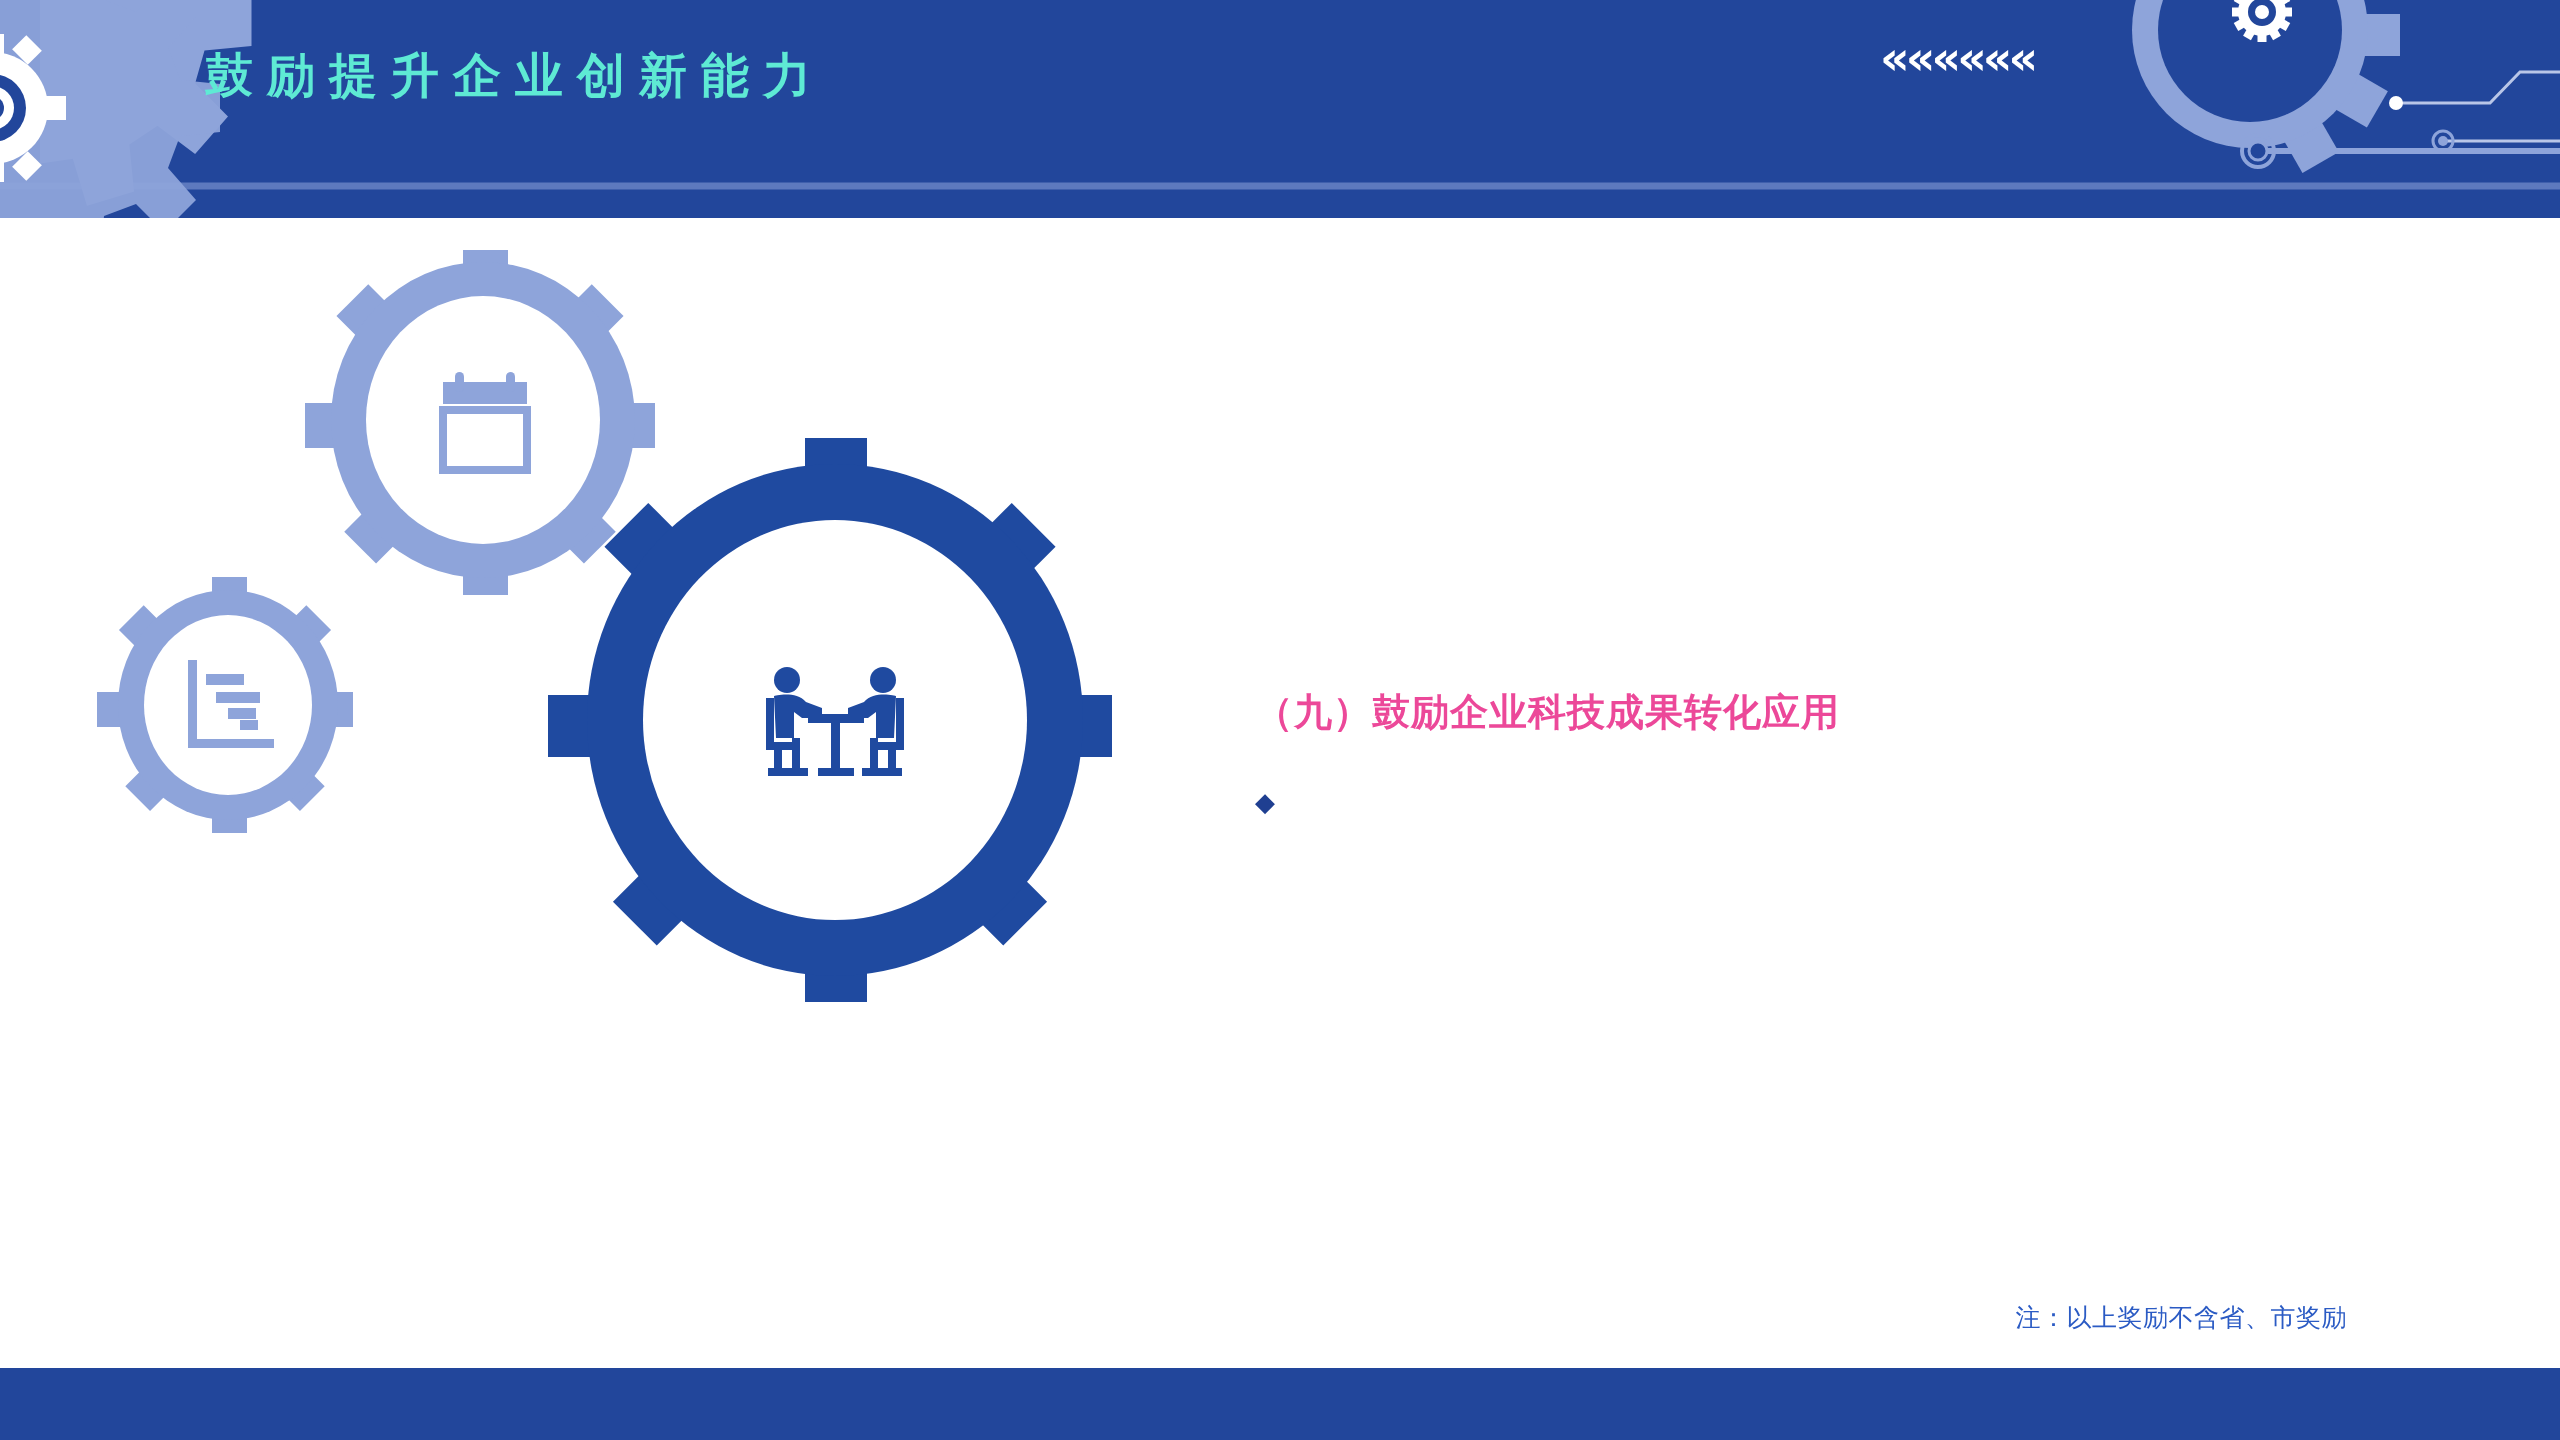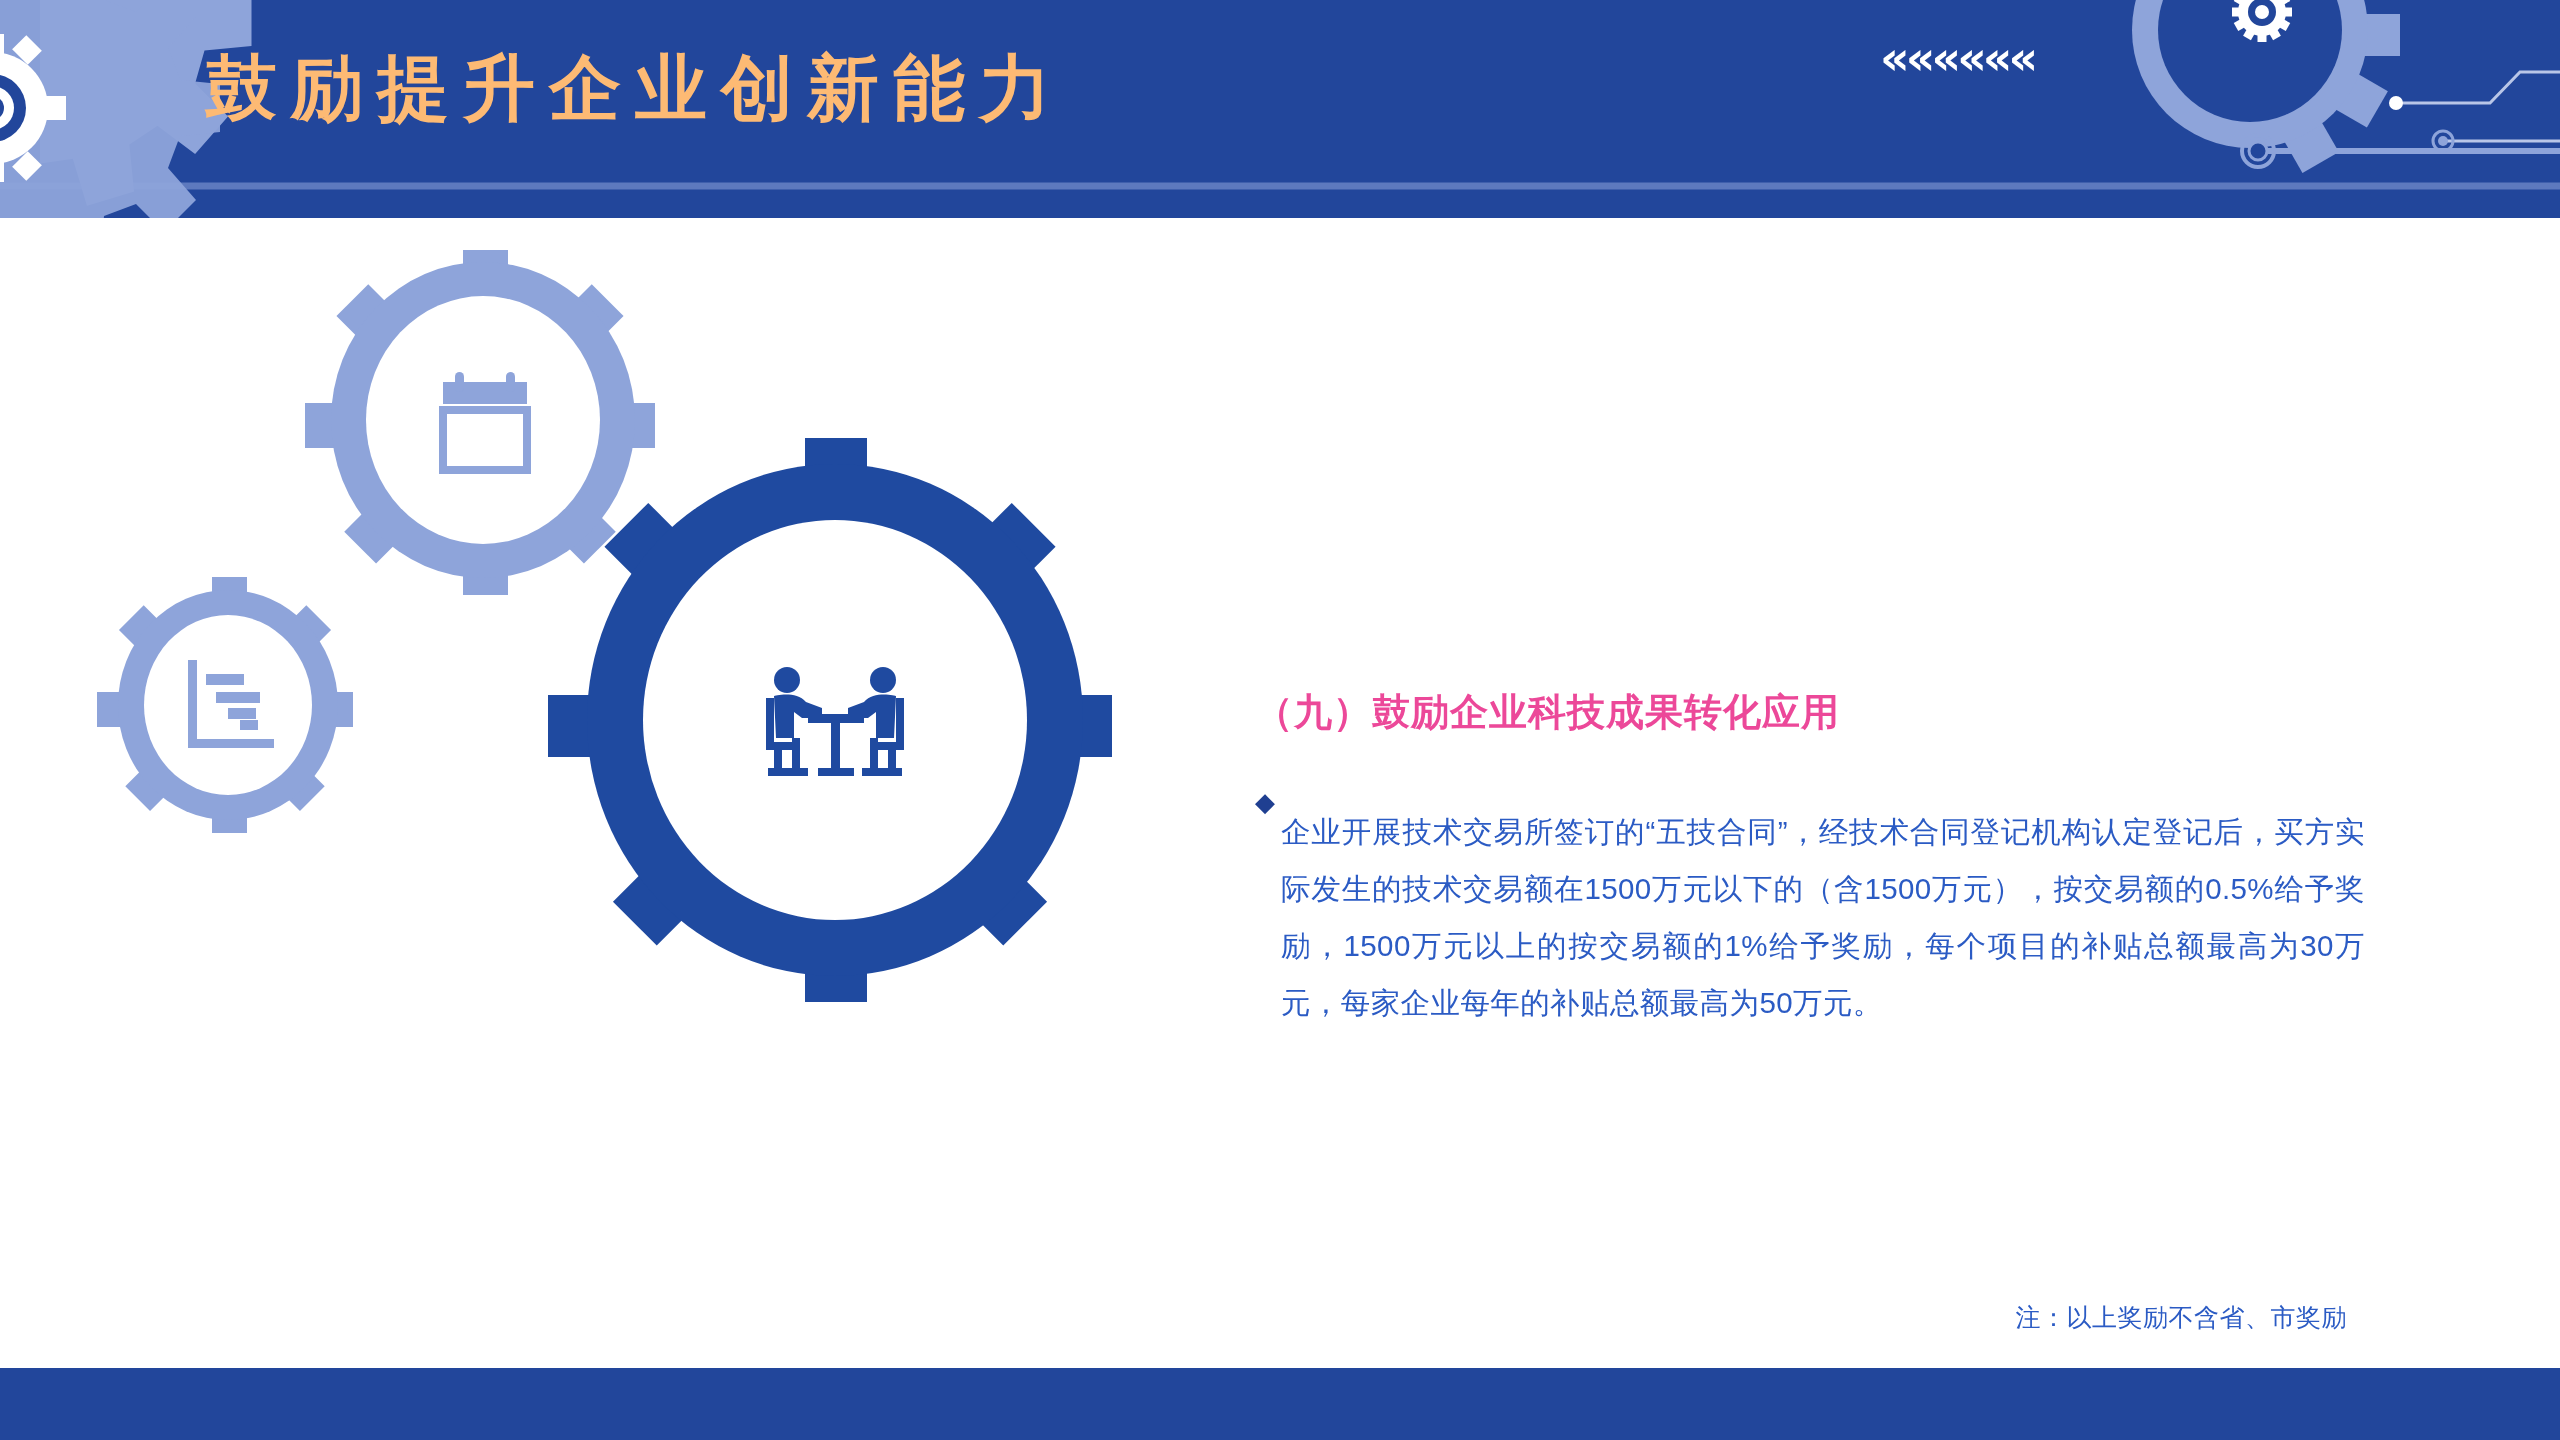--- a/index.html
+++ b/index.html
@@ -20,9 +20,9 @@
   #header-title{
     position:absolute;
     left:205px;top:52px;
-    color:#fdba74;
+    color:#5eead4;
     font-family:Liberation Sans, sans-serif;
-    font-size:72px;
+    font-size:48px;
     font-weight:700;
     letter-spacing:14px;
     white-space:nowrap;

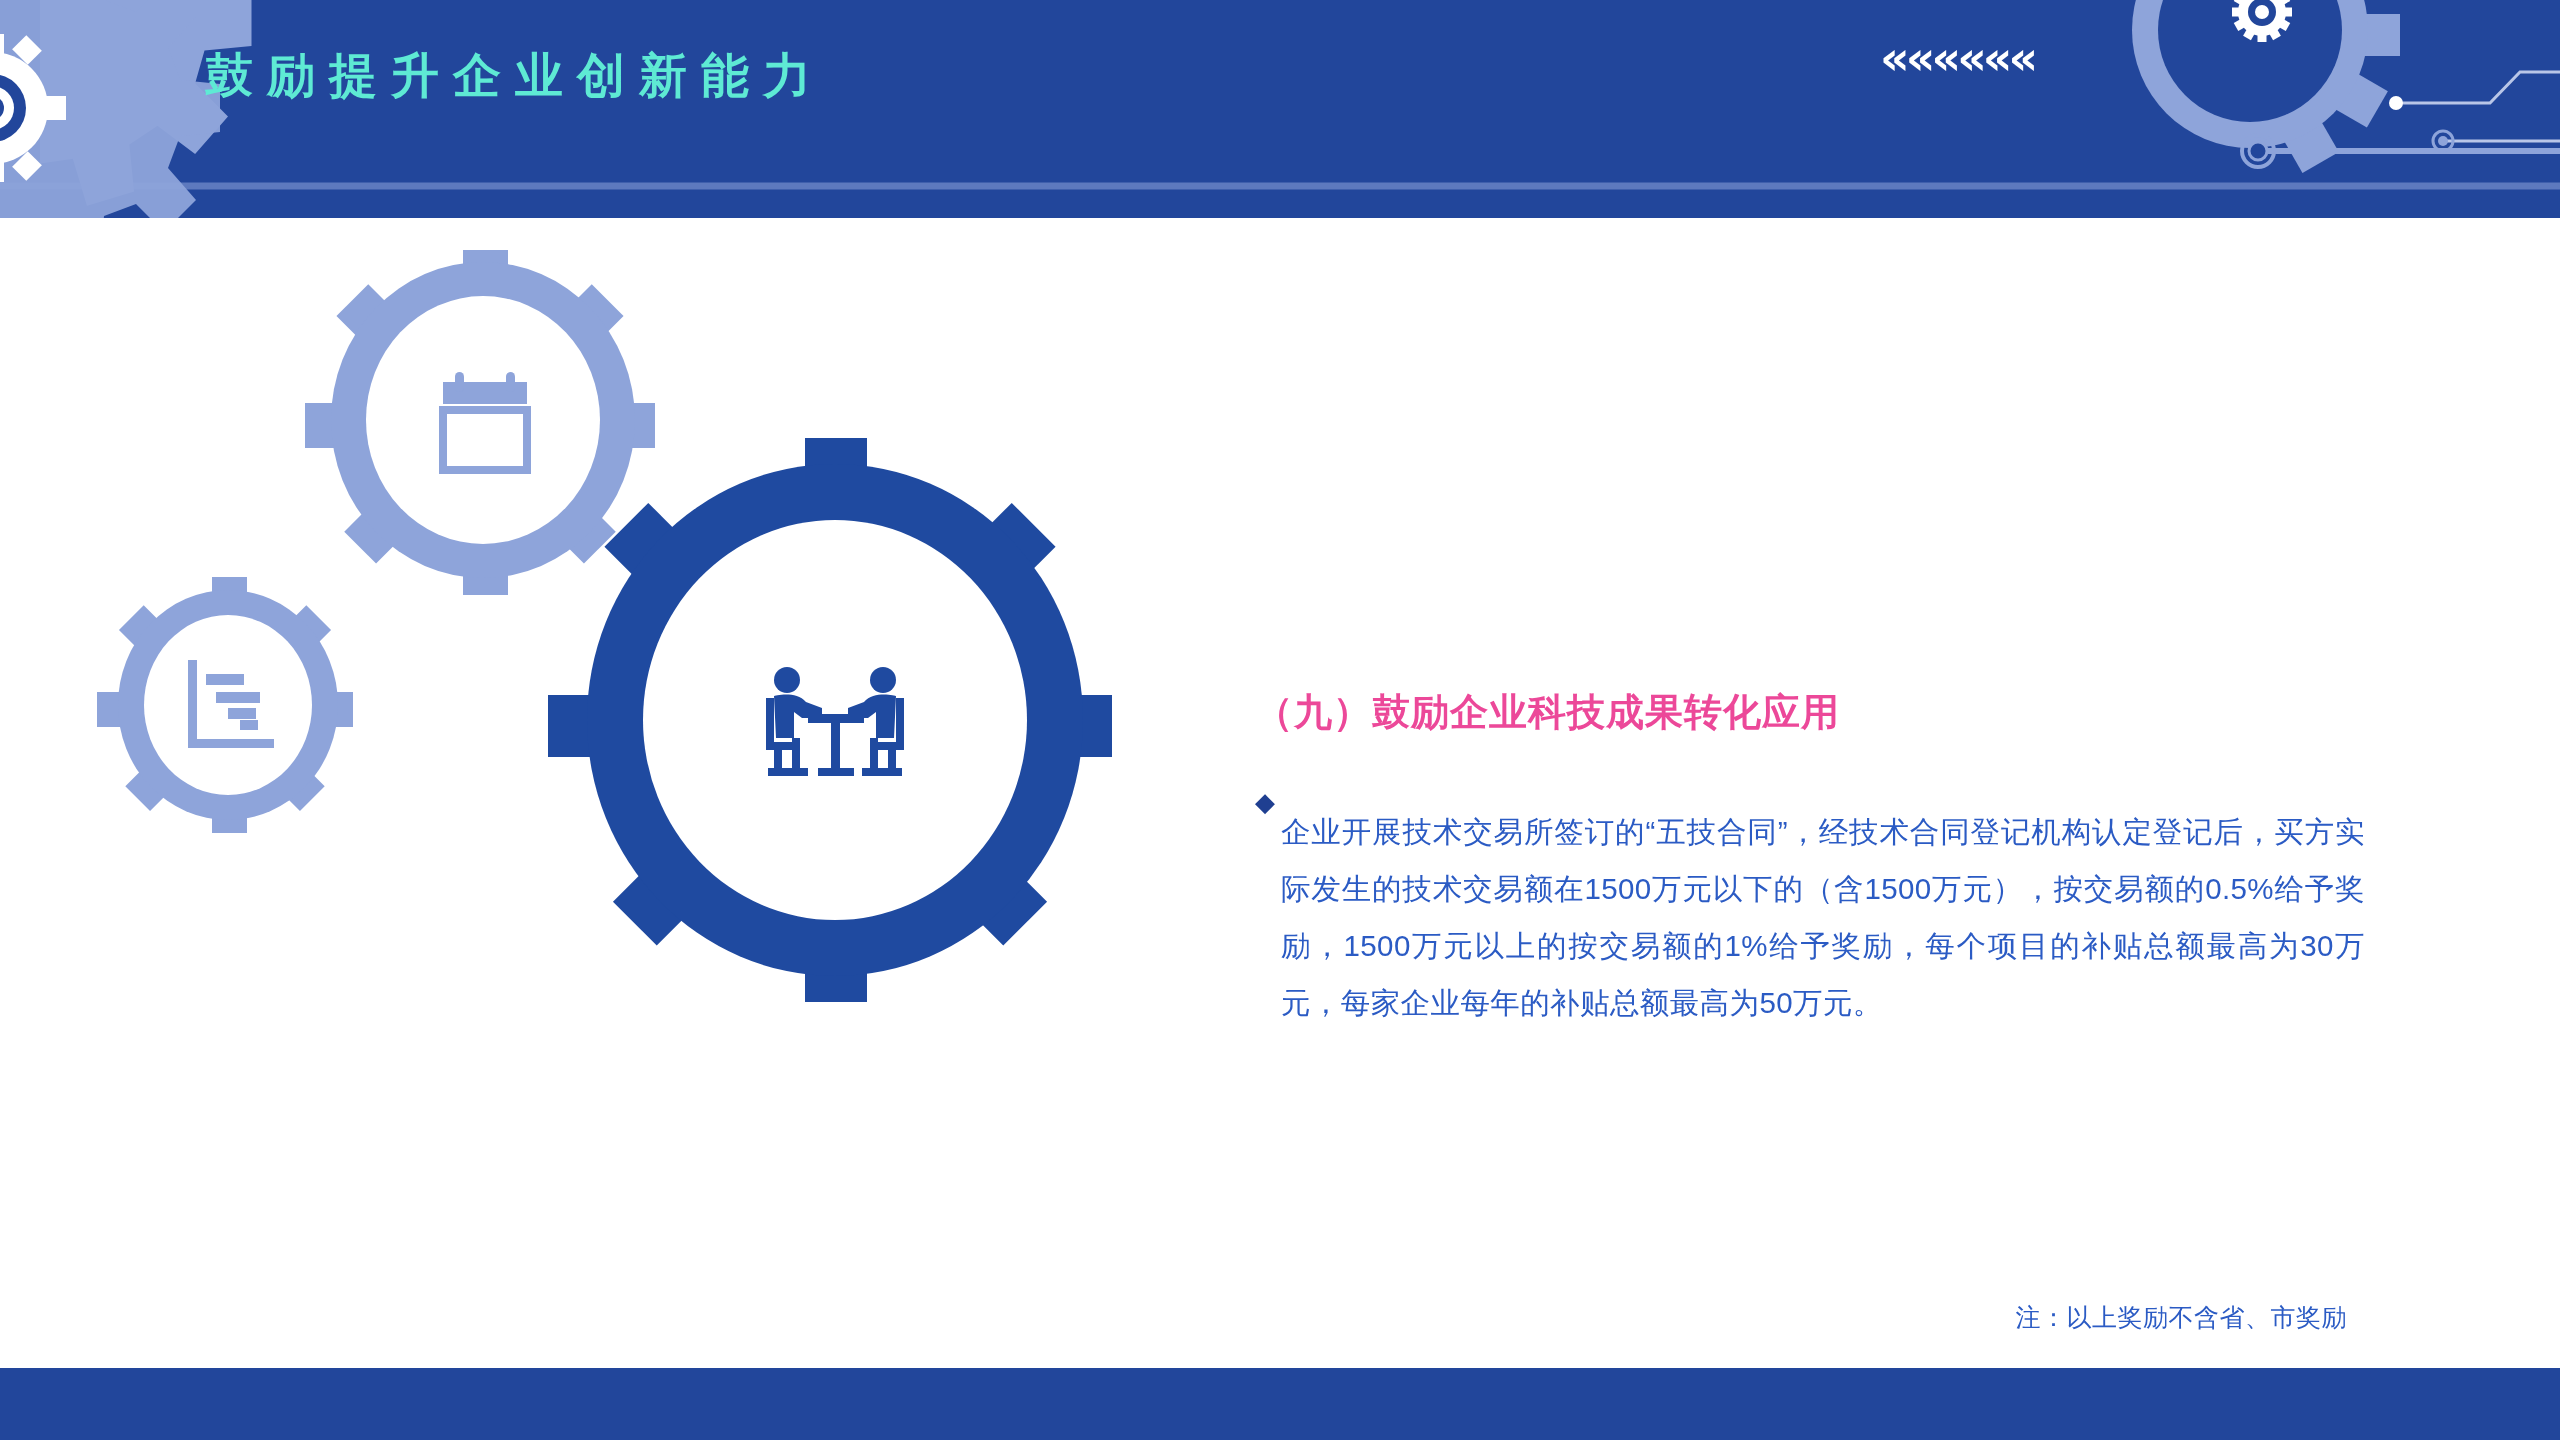--- a/index.html
+++ b/index.html
@@ -269,7 +269,6 @@
   <h2 id="content-heading">（九）鼓励企业科技成果转化应用</h2>
   <div id="content-body-row">
     <span id="content-bullet">◆</span>
-    <p id="content-paragraph">企业开展技术交易所签订的“五技合同”，经技术合同登记机构认定登记后，买方实际发生的技术交易额在1500万元以下的（含1500万元），按交易额的0.5%给予奖励，1500万元以上的按交易额的1%给予奖励，每个项目的补贴总额最高为30万元，每家企业每年的补贴总额最高为50万元。</p>
   </div>
 </div>
 

